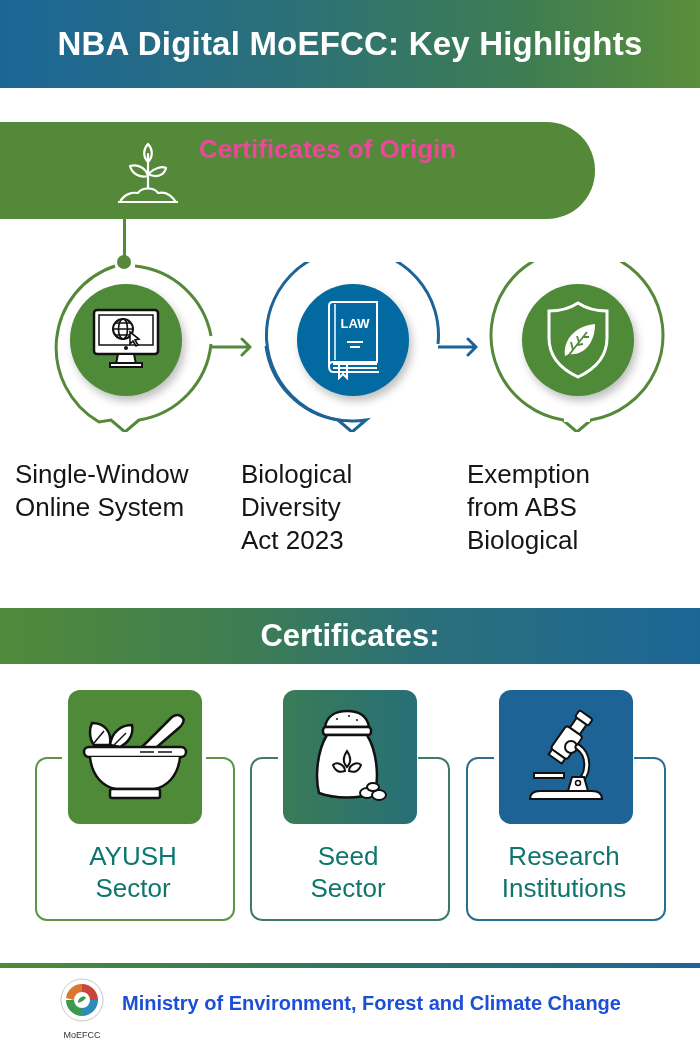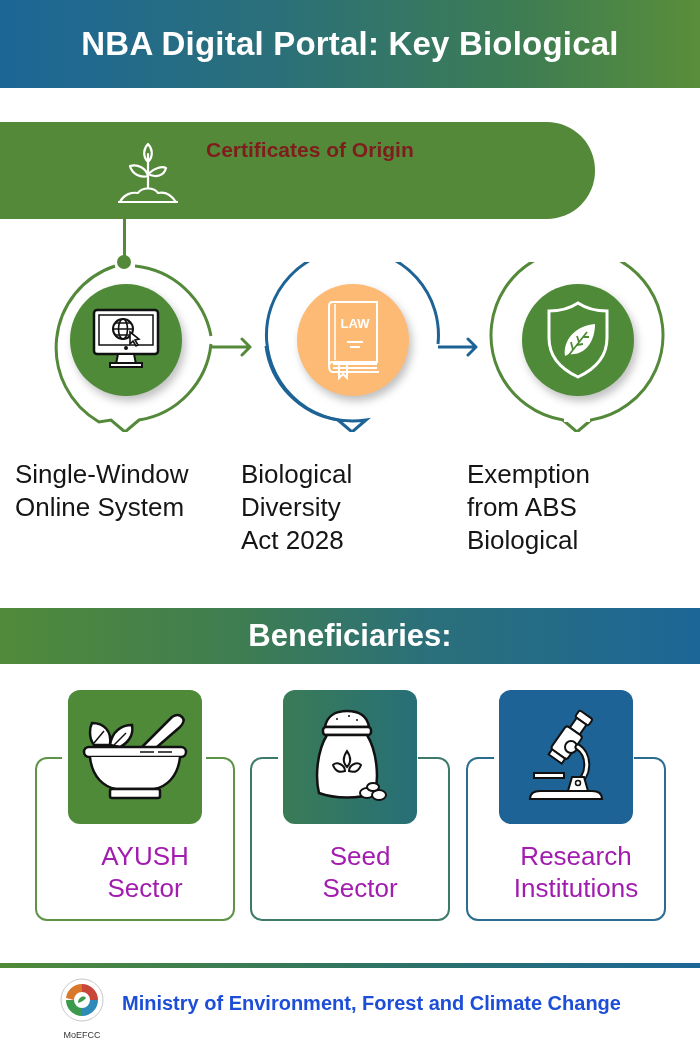--- a/index.html
+++ b/index.html
@@ -76,7 +76,7 @@
 <body>
 
 <div class="header">
-  <h1>NBA Digital Portal: Key Biological</h1>
+  <h1>NBA Digital MoEFCC: Key Highlights</h1>
 </div>
 
 <div class="cert-banner"></div>

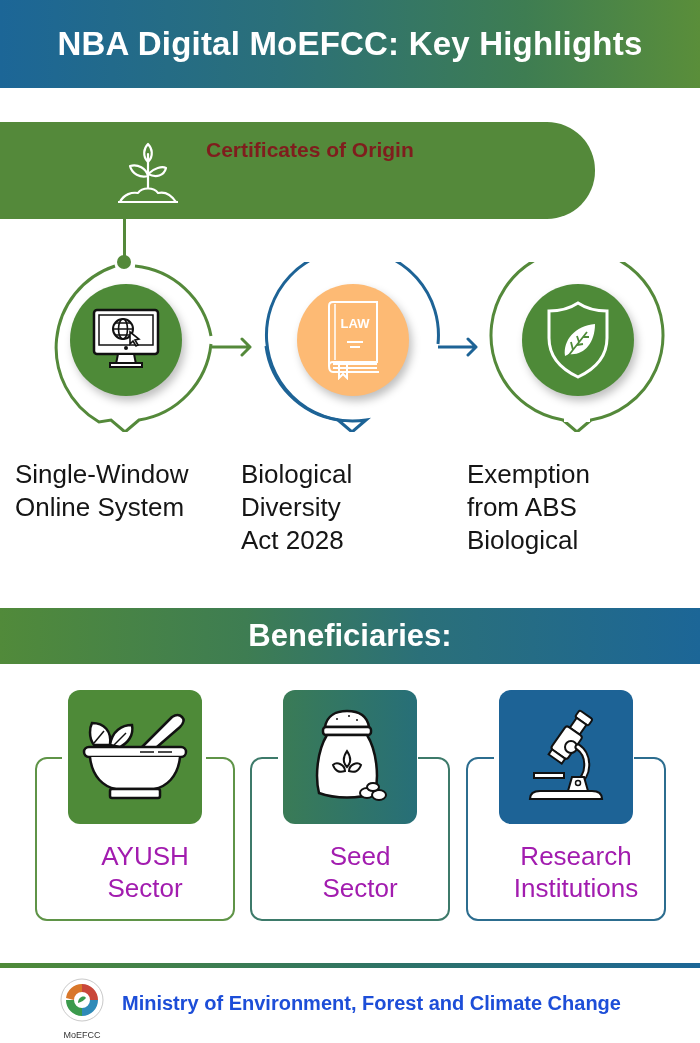--- a/index.html
+++ b/index.html
@@ -21,8 +21,8 @@
   }
   .cert-icon { position: absolute; left: 118px; top: 140px; width: 60px; height: 64px; }
   .cert-text {
-    position: absolute; left: 206px; top: 131px; color: #7f1d1d;
-    font-size: 21px; font-weight: bold; line-height: 37px;
+    position: absolute; left: 199px; top: 131px; color: #ec4899;
+    font-size: 26px; font-weight: bold; line-height: 37px;
   }
   .connector-line { position: absolute; left: 123px; top: 219px; width: 3px; height: 42px; background: #54893a; }
   .connector-dot { position: absolute; left: 117px; top: 255px; width: 14px; height: 14px; border-radius: 50%; background: #54893a; }

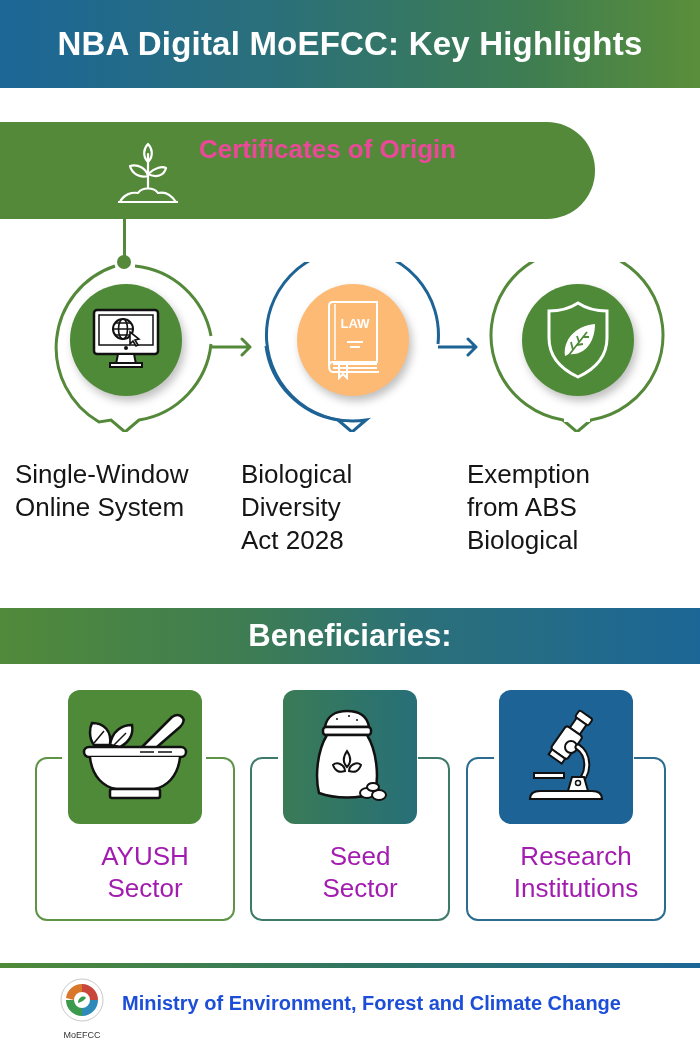--- a/index.html
+++ b/index.html
@@ -35,7 +35,7 @@
     display: flex; align-items: center; justify-content: center;
   }
   .disc.green { background: #4e8a38; }
-  .disc.blue { background: #fdba74; }
+  .disc.blue { background: #0369a1; }
   .feature-label {
     position: absolute; top: 458px; width: 220px; text-align: left;
     font-size: 26px; line-height: 33px; color: #151515;

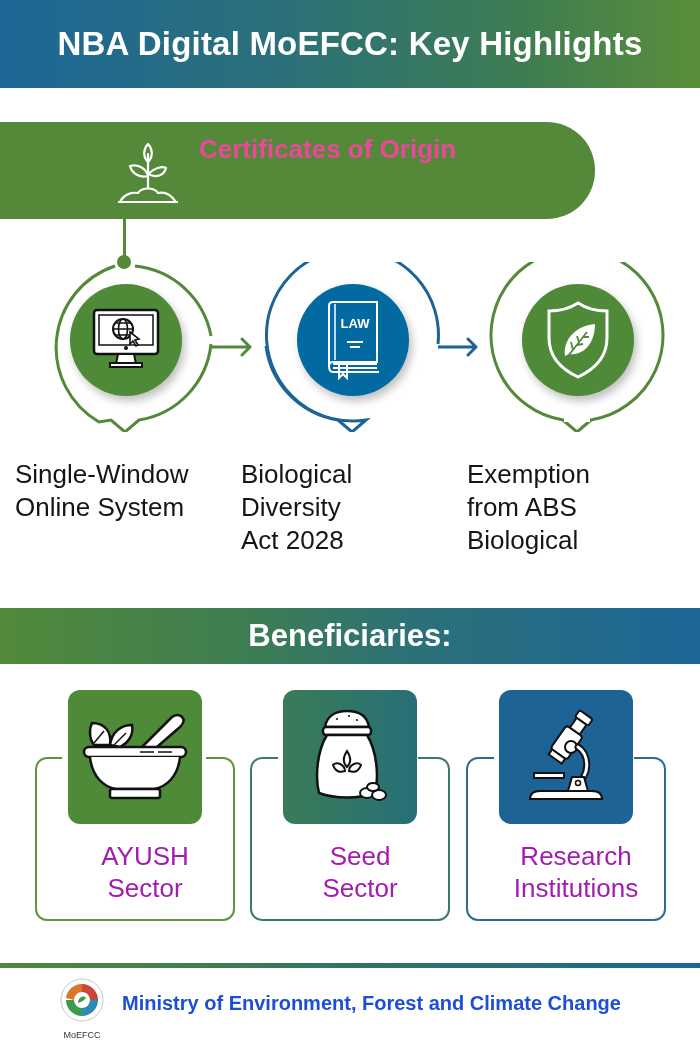--- a/index.html
+++ b/index.html
@@ -141,7 +141,7 @@
 <div class="feature-label" style="left:241px;">
   <div>Biological</div>
   <div>Diversity</div>
-  <div>Act 2028</div>
+  <div>Act 2023</div>
 </div>
 
 <svg class="arrow" style="left:438px;" width="42" height="24" viewBox="0 0 42 24">

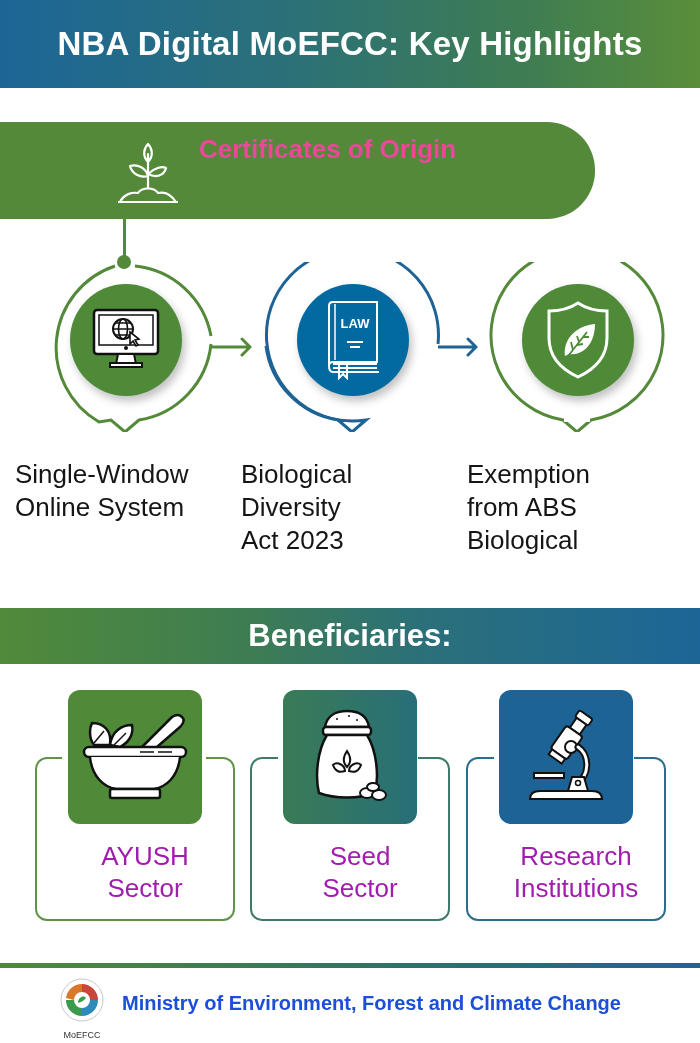--- a/index.html
+++ b/index.html
@@ -168,7 +168,7 @@
 </div>
 
 <div class="benef-banner">
-  <h2>Beneficiaries:</h2>
+  <h2>Certificates:</h2>
 </div>
 
 <div class="card" style="left:35px; border-color:#5f9447;"></div>

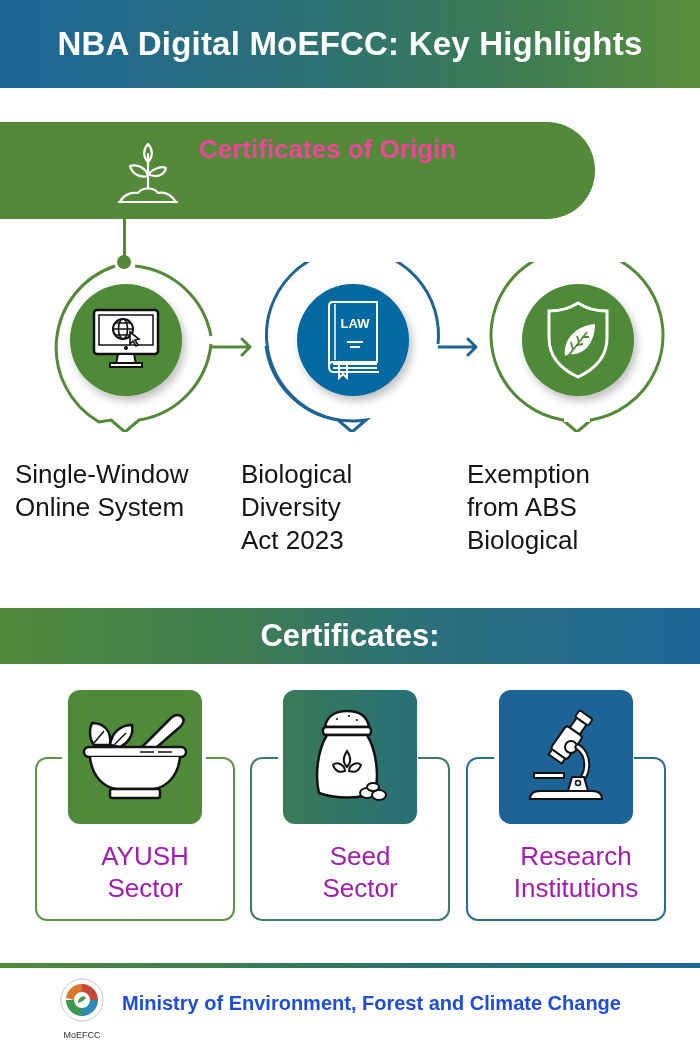--- a/index.html
+++ b/index.html
@@ -60,7 +60,7 @@
   }
   .card-label {
     position: absolute; top: 840px; width: 196px; text-align: center;
-    font-size: 26px; line-height: 32px; color: #a21caf; margin-left: 12px;
+    font-size: 26px; line-height: 32px; color: #0f766e;
   }
   .mask { position: absolute; top: 754px; height: 8px; background: #ffffff; }
 

